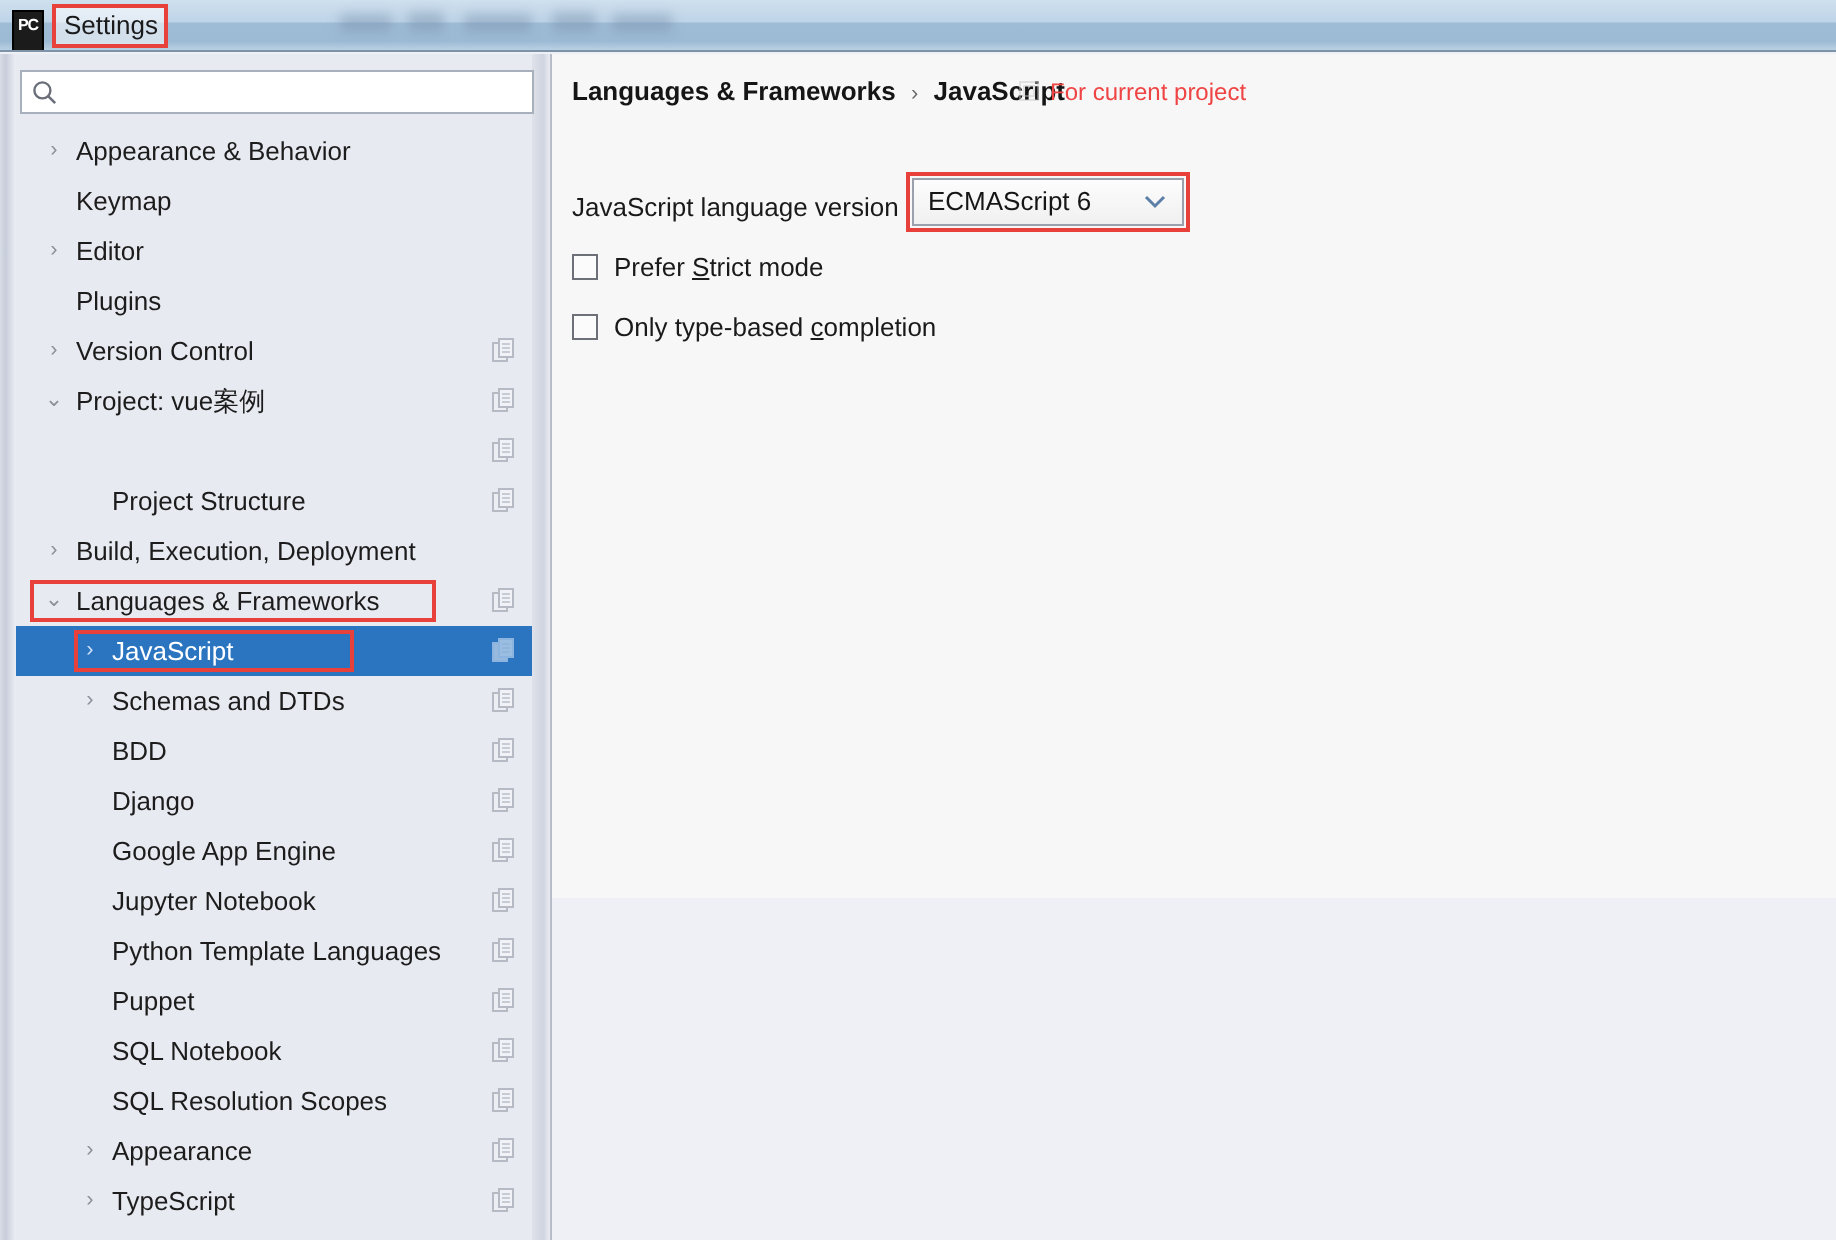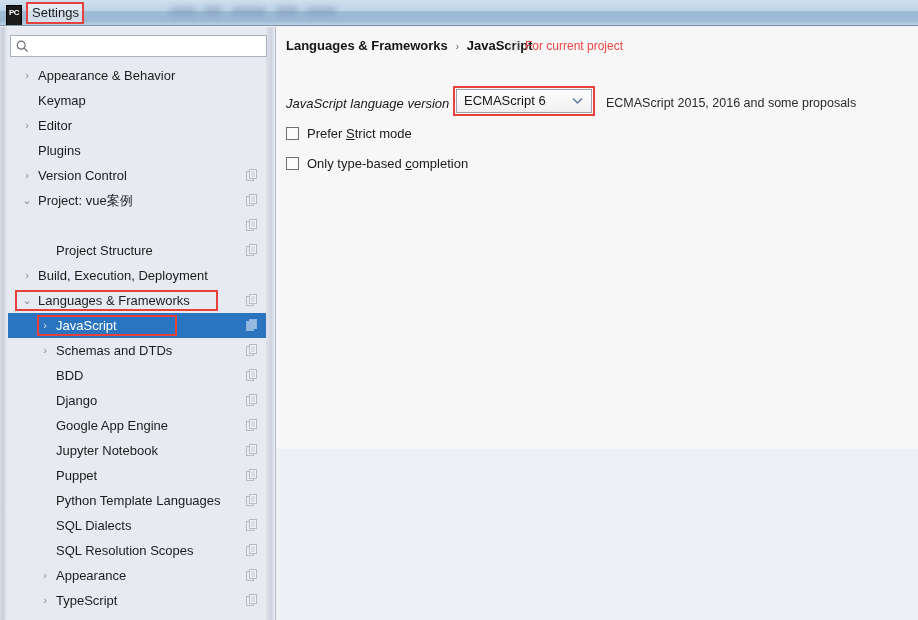--- a/index.html
+++ b/index.html
@@ -227,7 +227,6 @@
     font-size: 13px;
     color: #1a1a1a;
     white-space: nowrap;
-    font-style: italic;
   }
   #version-combo {
     position: absolute;

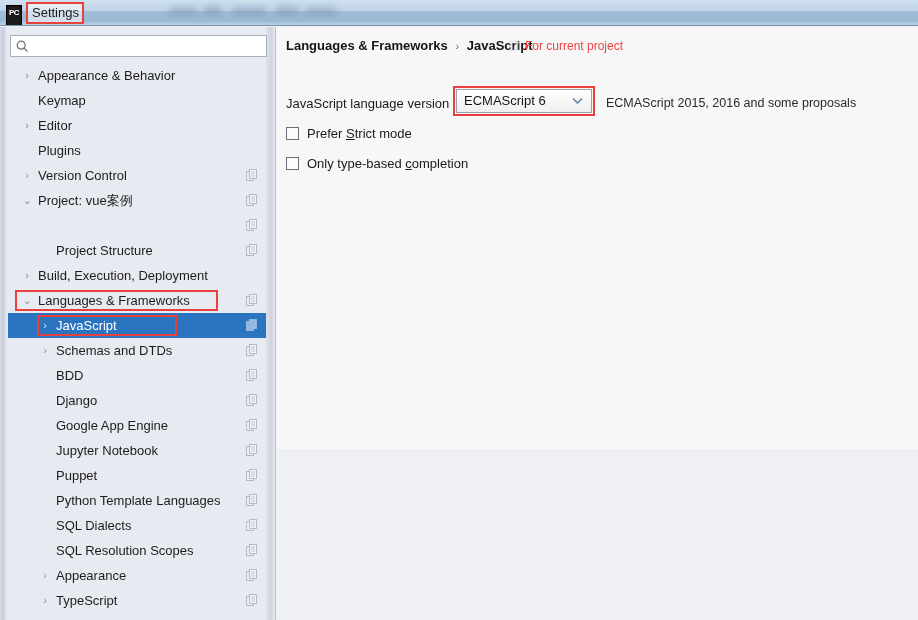--- a/index.html
+++ b/index.html
@@ -555,7 +555,6 @@
     </div>
     <div id="combo-annot"></div>
 
-    <div id="version-hint">ECMAScript 2015, 2016 and some proposals</div>
 
     <div id="row-strict" class="check-row">
       <span class="box"></span>

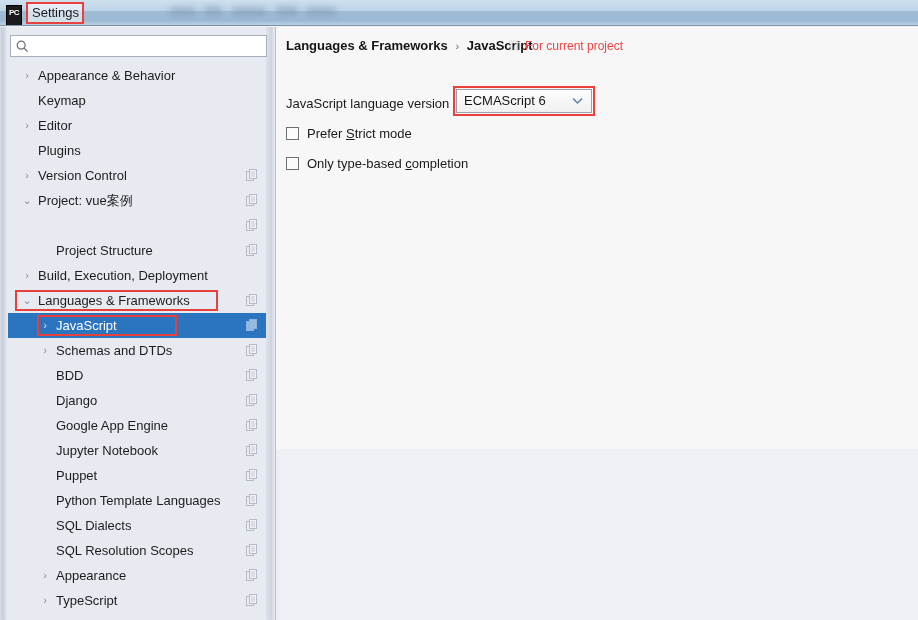--- a/index.html
+++ b/index.html
@@ -461,18 +461,18 @@
         </div>
         <div class="tree-row d1">
           <span class="arrow"></span>
+          <span class="label">Python Template Languages</span>
+          <svg class="copy-icon" viewBox="0 0 12 13">
+            <rect x="0.5" y="2.5" width="7" height="9" fill="#f2f3f7" stroke="#8d93a1" stroke-width="1"></rect>
+            <rect x="3.5" y="0.5" width="7" height="9" fill="#f8f9fc" stroke="#8d93a1" stroke-width="1"></rect>
+            <line x1="5" y1="3" x2="9" y2="3" stroke="#9aa0ad" stroke-width="0.8"></line>
+            <line x1="5" y1="5" x2="9" y2="5" stroke="#9aa0ad" stroke-width="0.8"></line>
+            <line x1="5" y1="7" x2="9" y2="7" stroke="#9aa0ad" stroke-width="0.8"></line>
+          </svg>
+        </div>
+        <div class="tree-row d1">
+          <span class="arrow"></span>
           <span class="label">Puppet</span>
-          <svg class="copy-icon" viewBox="0 0 12 13">
-            <rect x="0.5" y="2.5" width="7" height="9" fill="#f2f3f7" stroke="#8d93a1" stroke-width="1"></rect>
-            <rect x="3.5" y="0.5" width="7" height="9" fill="#f8f9fc" stroke="#8d93a1" stroke-width="1"></rect>
-            <line x1="5" y1="3" x2="9" y2="3" stroke="#9aa0ad" stroke-width="0.8"></line>
-            <line x1="5" y1="5" x2="9" y2="5" stroke="#9aa0ad" stroke-width="0.8"></line>
-            <line x1="5" y1="7" x2="9" y2="7" stroke="#9aa0ad" stroke-width="0.8"></line>
-          </svg>
-        </div>
-        <div class="tree-row d1">
-          <span class="arrow"></span>
-          <span class="label">Python Template Languages</span>
           <svg class="copy-icon" viewBox="0 0 12 13">
             <rect x="0.5" y="2.5" width="7" height="9" fill="#f2f3f7" stroke="#8d93a1" stroke-width="1"></rect>
             <rect x="3.5" y="0.5" width="7" height="9" fill="#f8f9fc" stroke="#8d93a1" stroke-width="1"></rect>

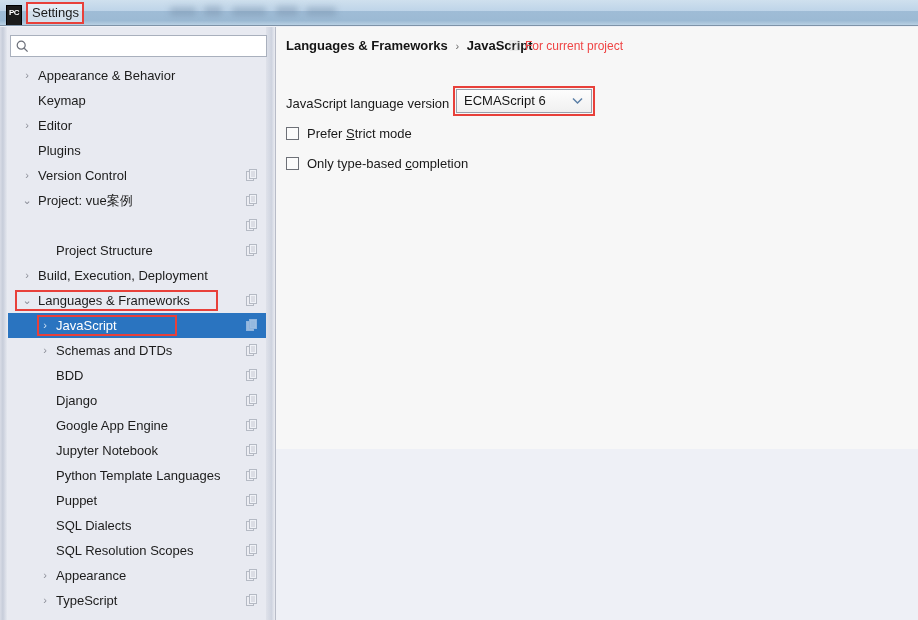--- a/index.html
+++ b/index.html
@@ -483,7 +483,7 @@
         </div>
         <div class="tree-row d1">
           <span class="arrow"></span>
-          <span class="label">SQL Dialects</span>
+          <span class="label">SQL Notebook</span>
           <svg class="copy-icon" viewBox="0 0 12 13">
             <rect x="0.5" y="2.5" width="7" height="9" fill="#f2f3f7" stroke="#8d93a1" stroke-width="1"></rect>
             <rect x="3.5" y="0.5" width="7" height="9" fill="#f8f9fc" stroke="#8d93a1" stroke-width="1"></rect>

